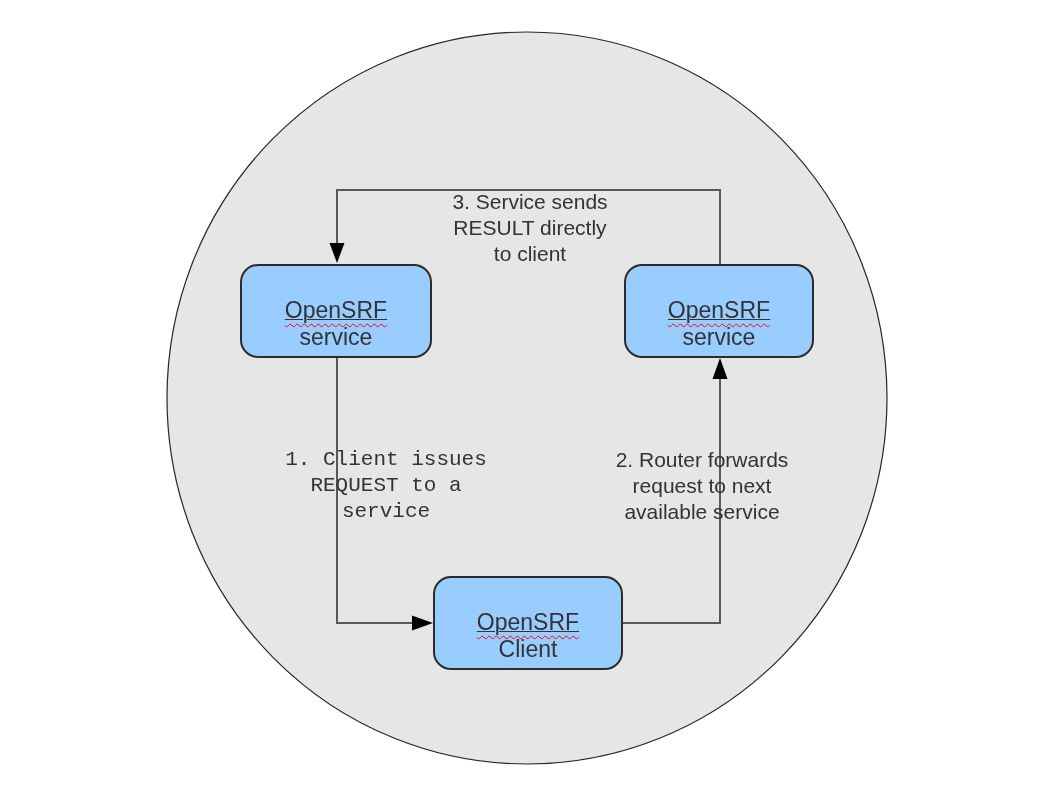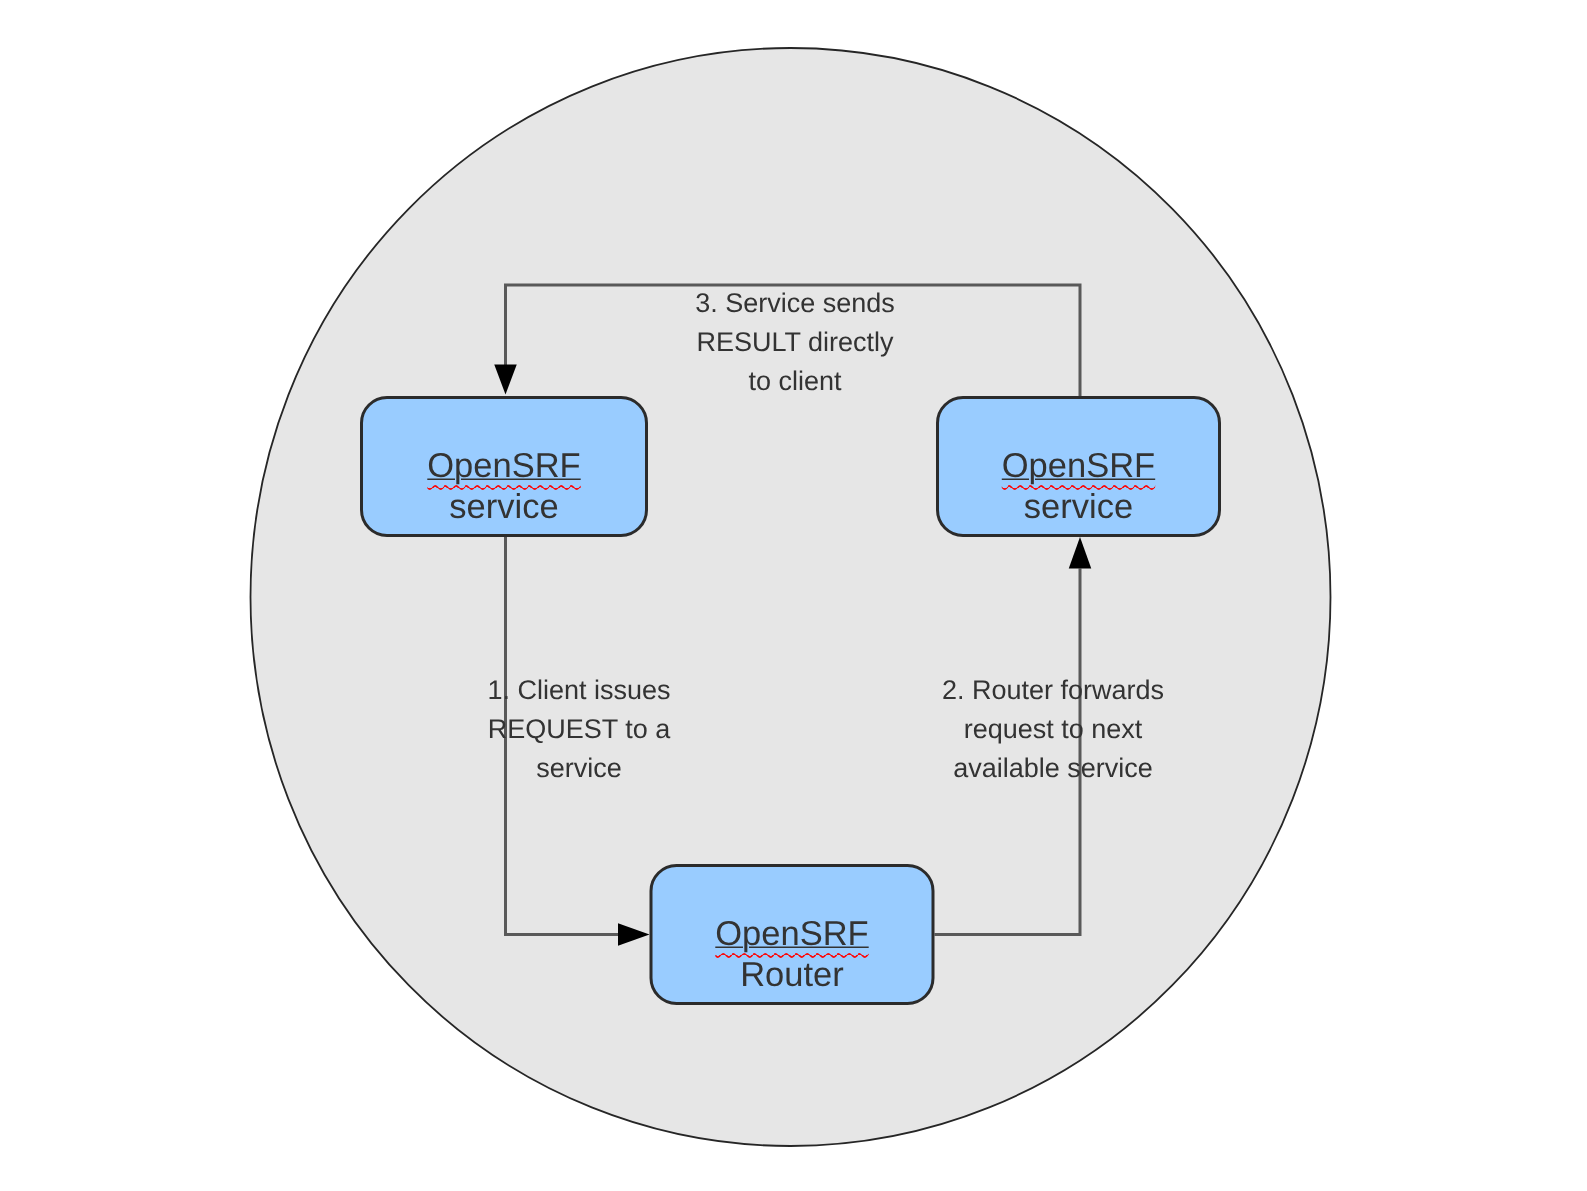--- a/index.html
+++ b/index.html
@@ -55,7 +55,7 @@
     position: absolute;
     width: 260px;
     color: #333333;
-    font-size: 18px;
+    font-size: 21px;
     line-height: 26px;
     text-align: center;
     white-space: pre-line;

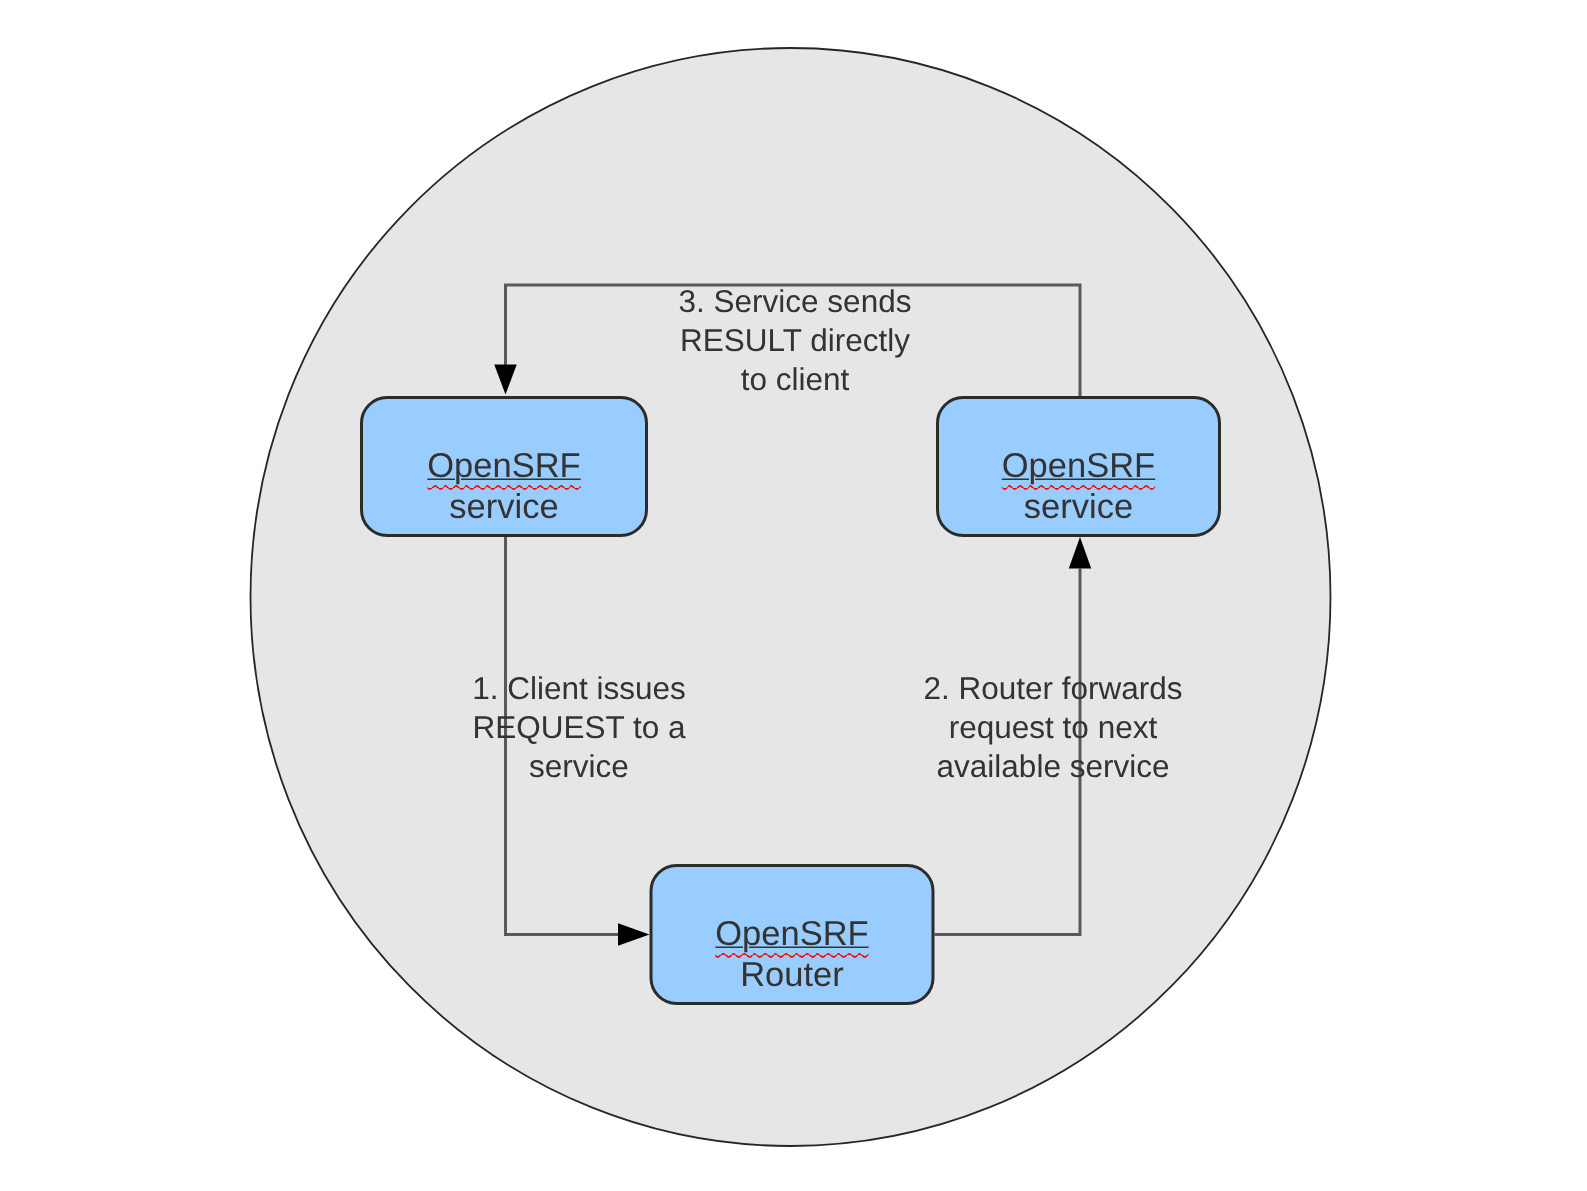--- a/index.html
+++ b/index.html
@@ -61,7 +61,7 @@
     white-space: pre-line;
   }
   .ann-step3 { left: 400px; top: 189px; }
-  .ann-step1 { left: 256px; top: 447px; }
+  .ann-step1 { left: 256px; top: 447px; font-family: Liberation Mono, monospace; }
   .ann-step2 { left: 572px; top: 447px; }
 </style>
 </head>

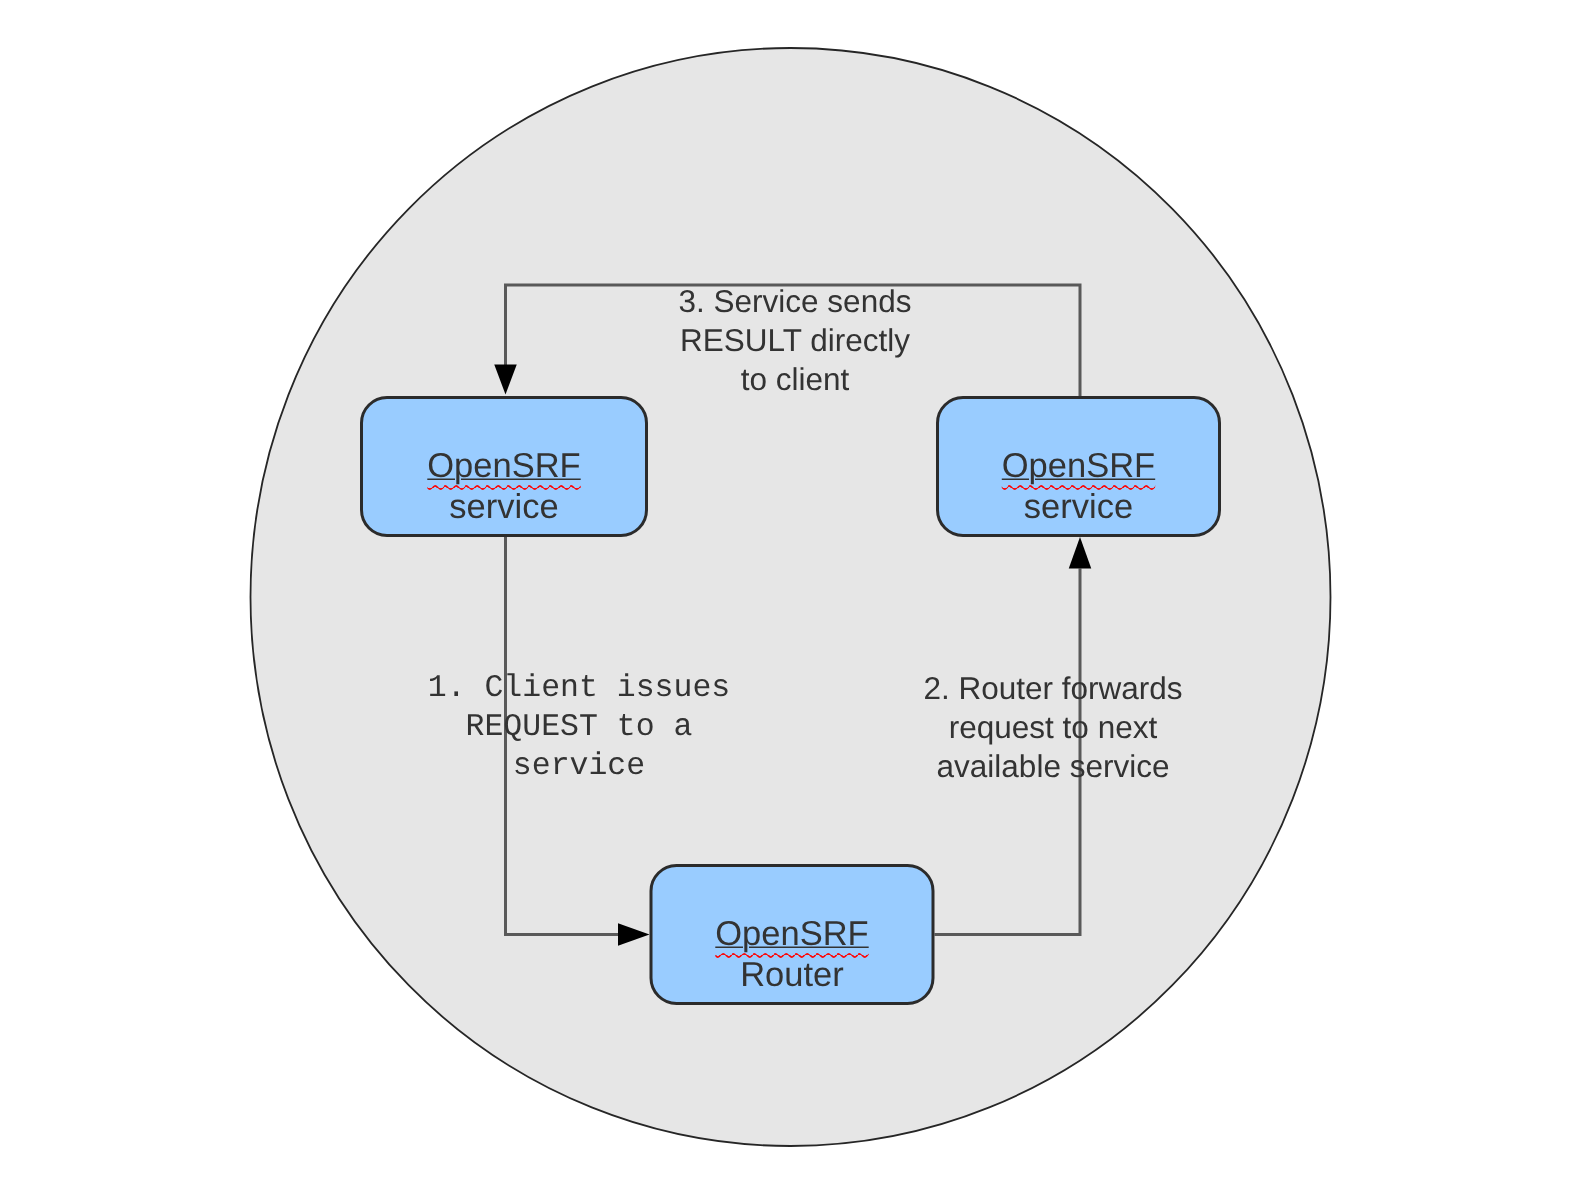--- a/index.html
+++ b/index.html
@@ -95,7 +95,7 @@
 
   <div class="node node-router">
     <span class="u-solid"><span class="u-wavy">OpenSRF</span></span>
-    <span>Router</span>
+    <span>Client</span>
   </div>
 
   <div class="annotation ann-step3">3. Service sends

